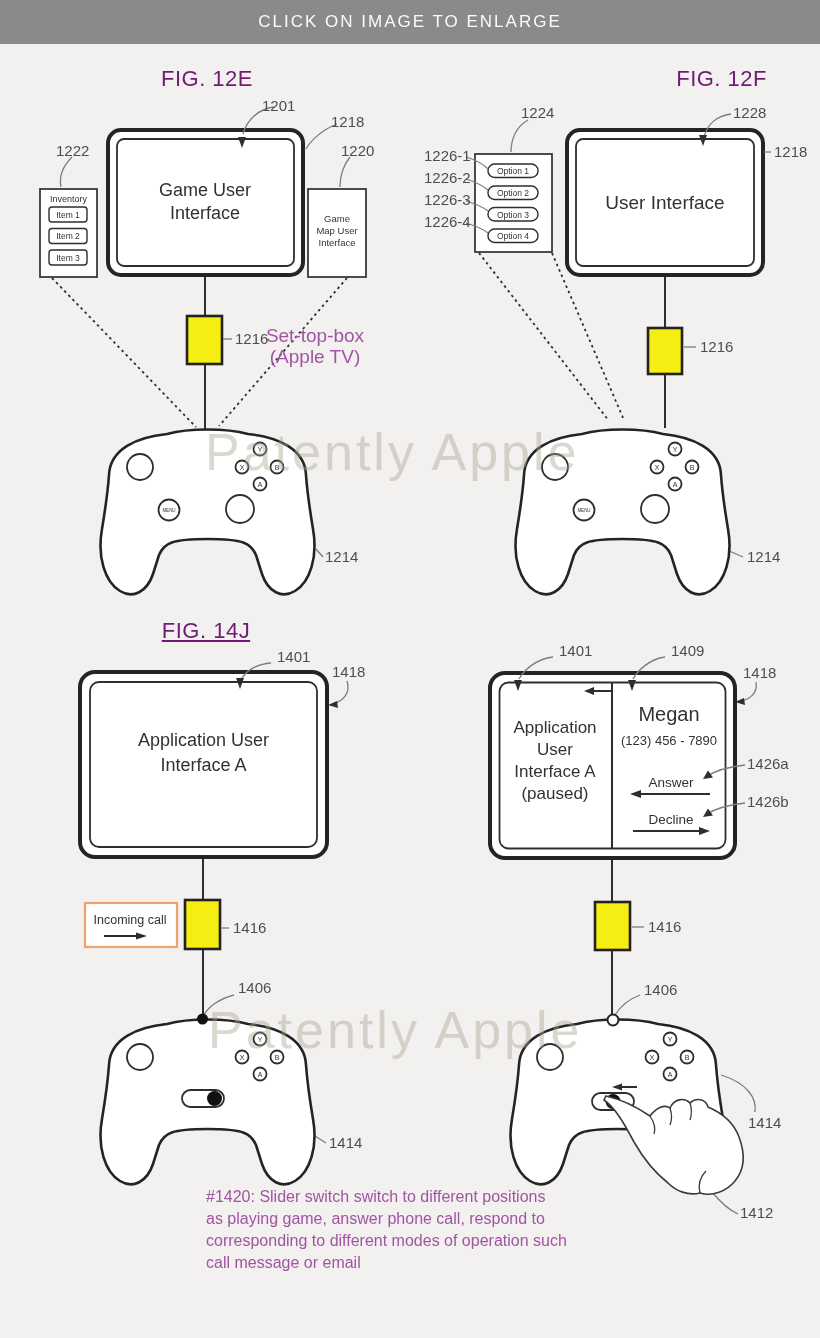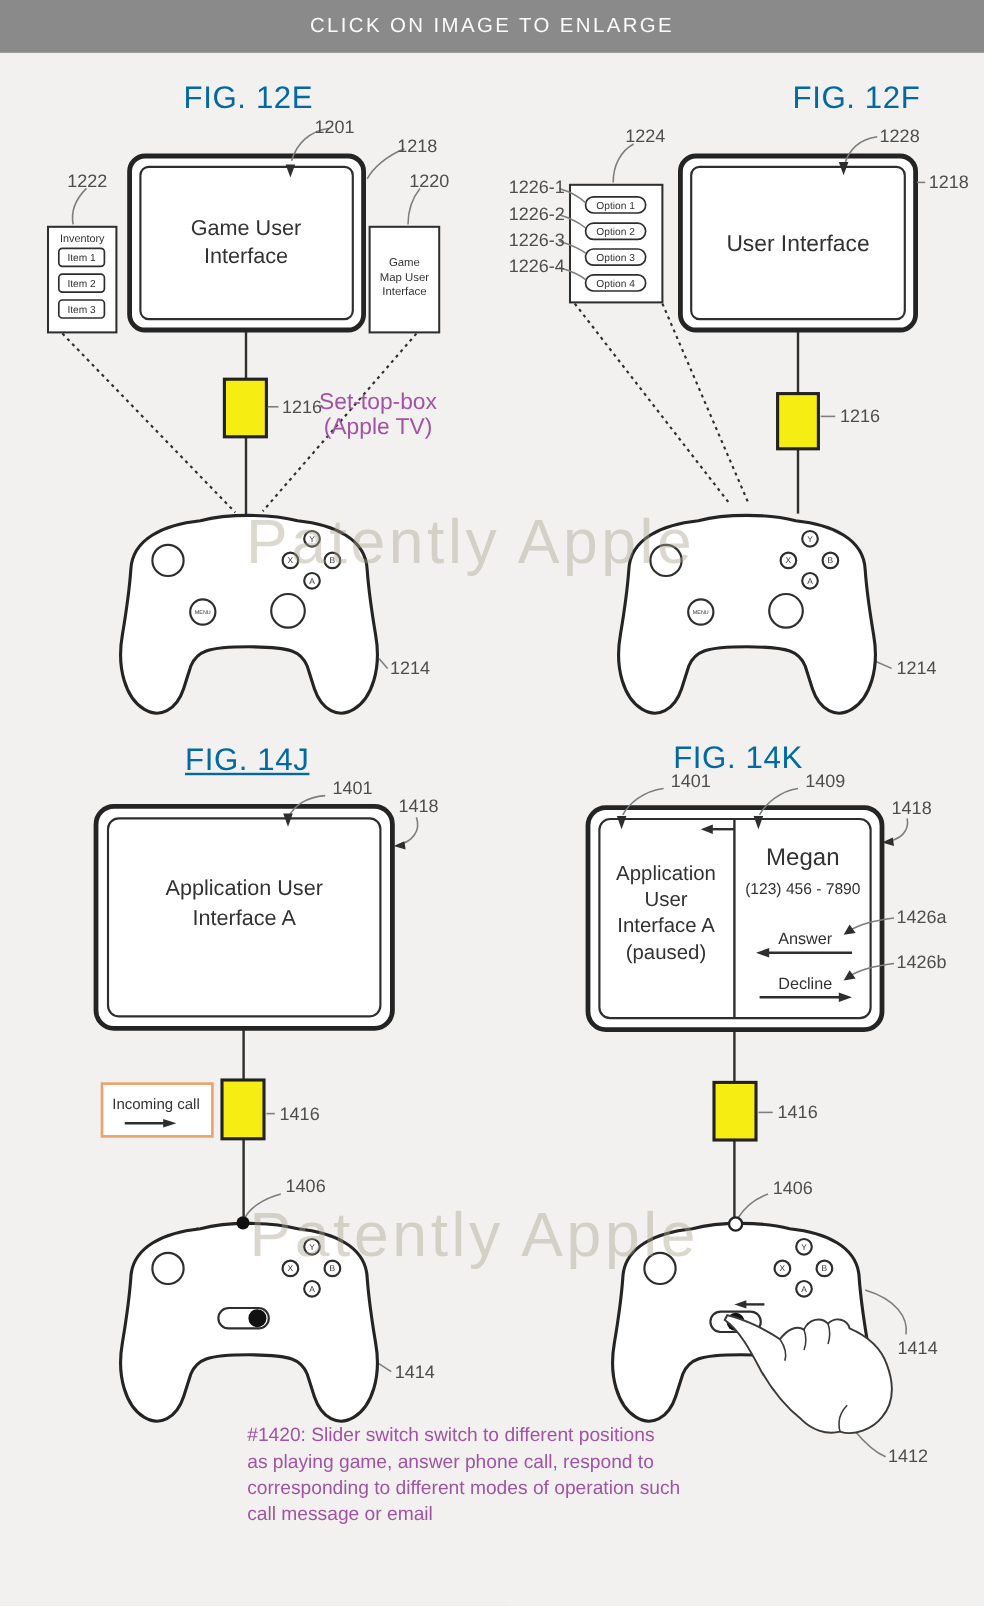--- a/index.html
+++ b/index.html
@@ -8,8 +8,8 @@
   .header-bar{position:absolute;left:0;top:0;width:820px;height:44px;background:#8a8a8a;z-index:10;}
   .header-bar span{display:block;text-align:center;line-height:44px;color:#fbfbfb;
           font-size:17px;letter-spacing:2px;}
-  .fig-title{position:absolute;z-index:6;width:210px;text-align:center;color:#0369a1;
-          font-size:26px;letter-spacing:.5px;}
+  .fig-title{position:absolute;z-index:6;width:210px;text-align:center;color:#701a75;
+          font-size:22px;letter-spacing:.5px;}
   #t12e{left:102px;top:66px;} #t12f{left:557px;top:66px;text-align:right;}
   #t14j{left:101px;top:618px;text-decoration:underline;} #t14k{left:510px;top:616px;}
   .watermark{position:absolute;z-index:5;color:rgba(170,163,143,.42);font-size:52px;

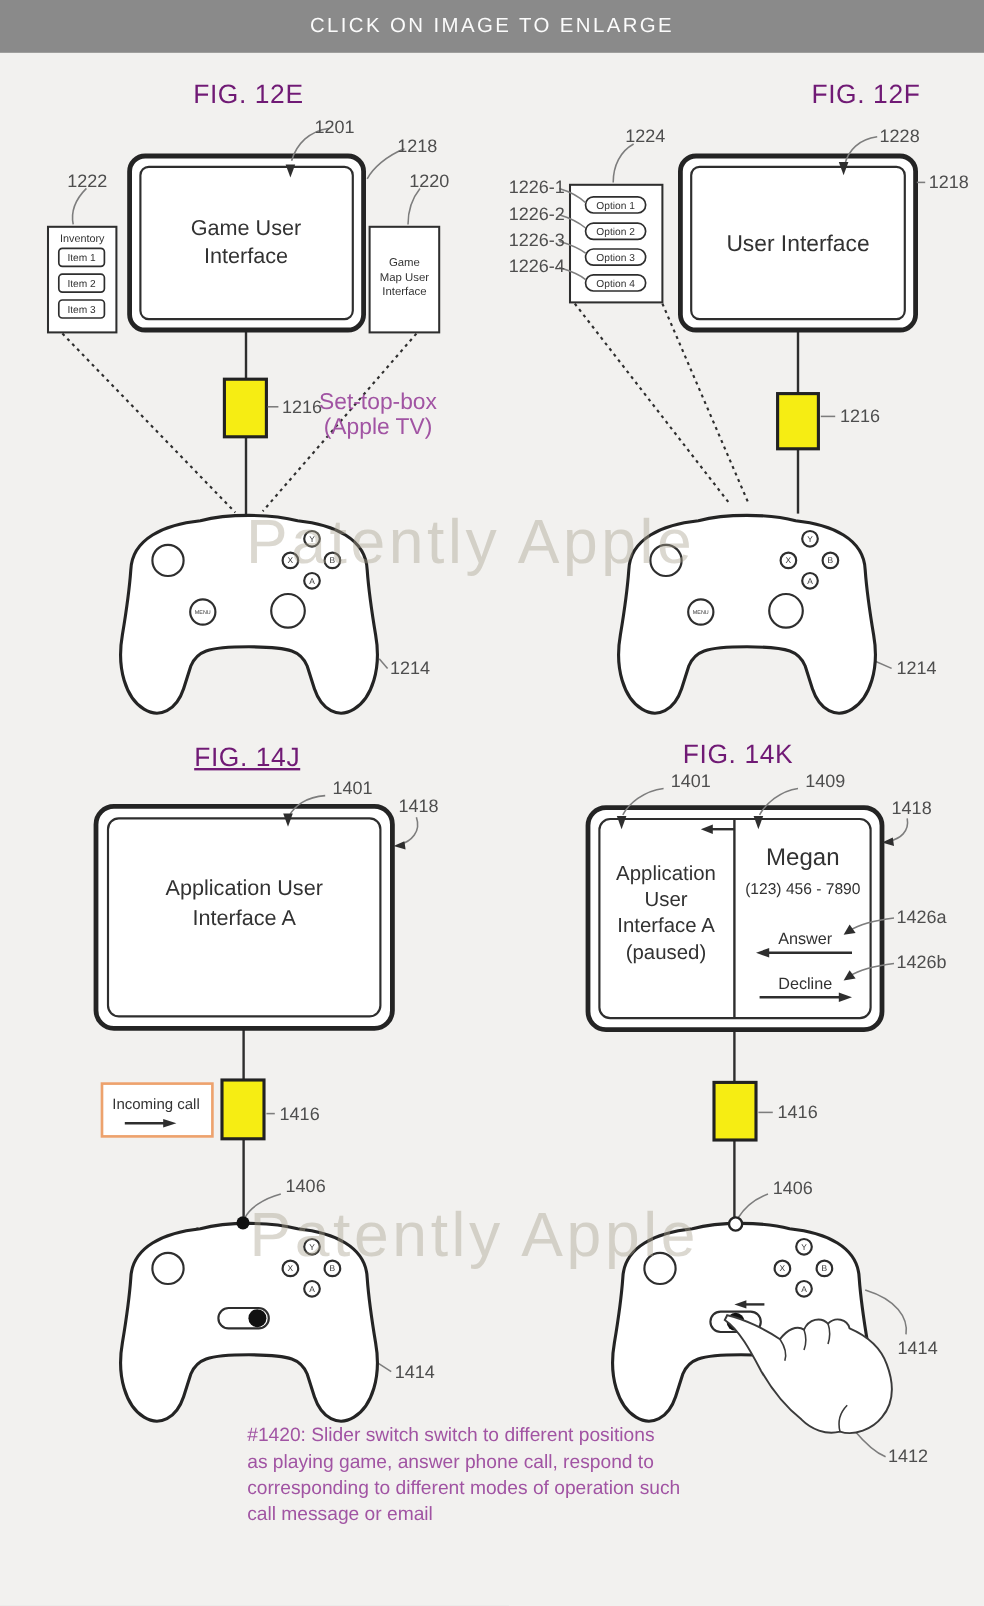--- a/index.html
+++ b/index.html
@@ -51,7 +51,6 @@
   <div class="fig-title" id="t12e">FIG. 12E</div>
   <div class="fig-title" id="t12f">FIG. 12F</div>
   <div class="fig-title" id="t14j">FIG. 14J</div>
-  <div class="fig-title" id="t14k">FIG. 14K</div>
 
   <svg width="820" height="1338" viewBox="0 0 820 1338">
 

